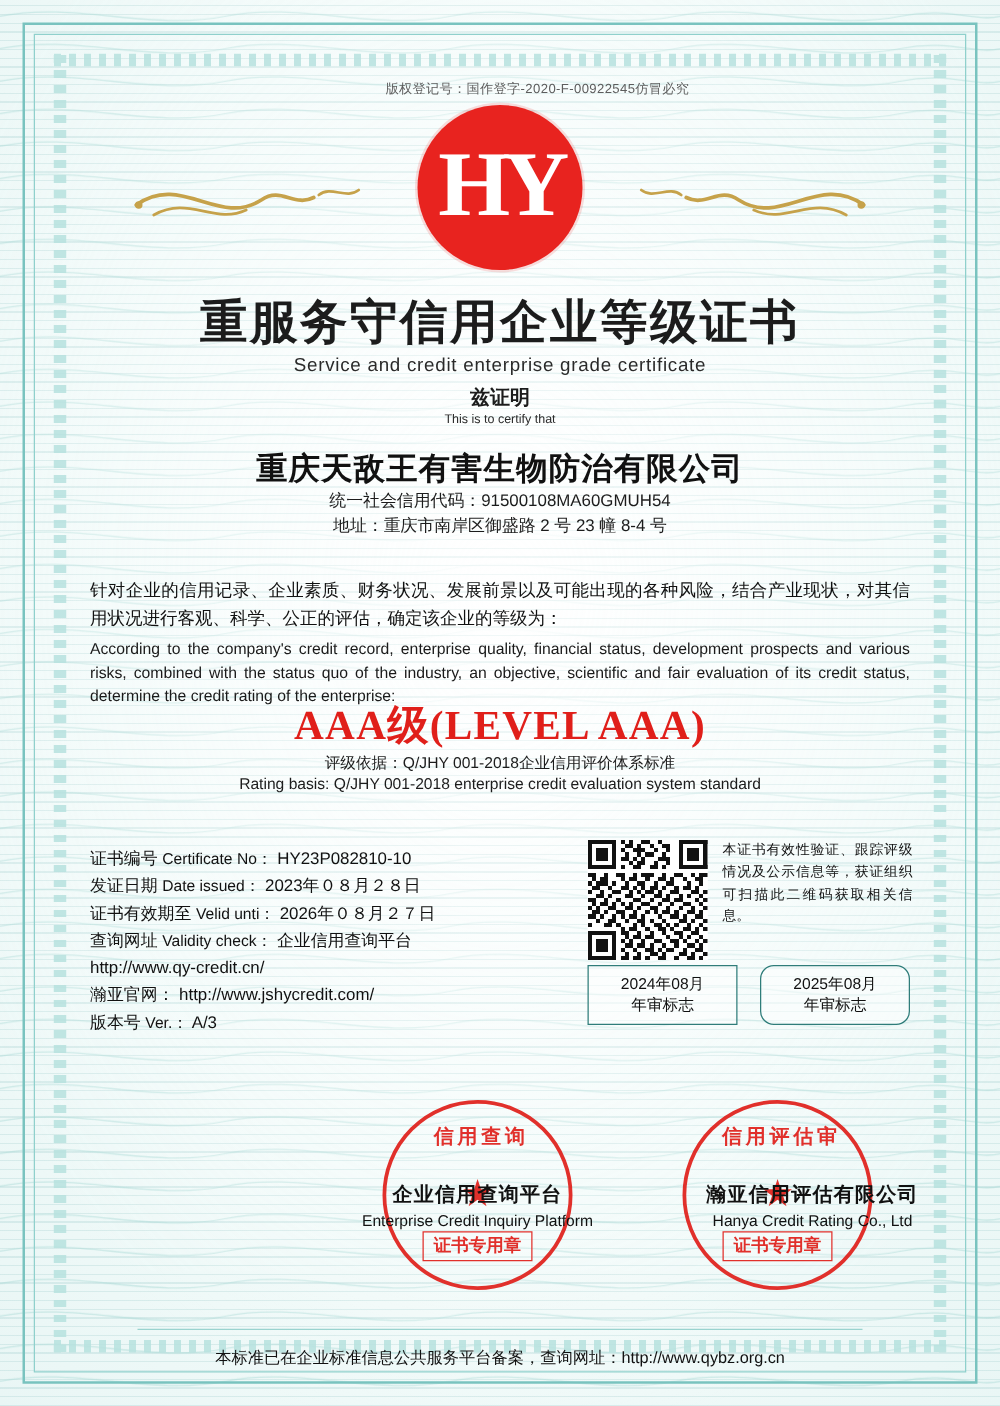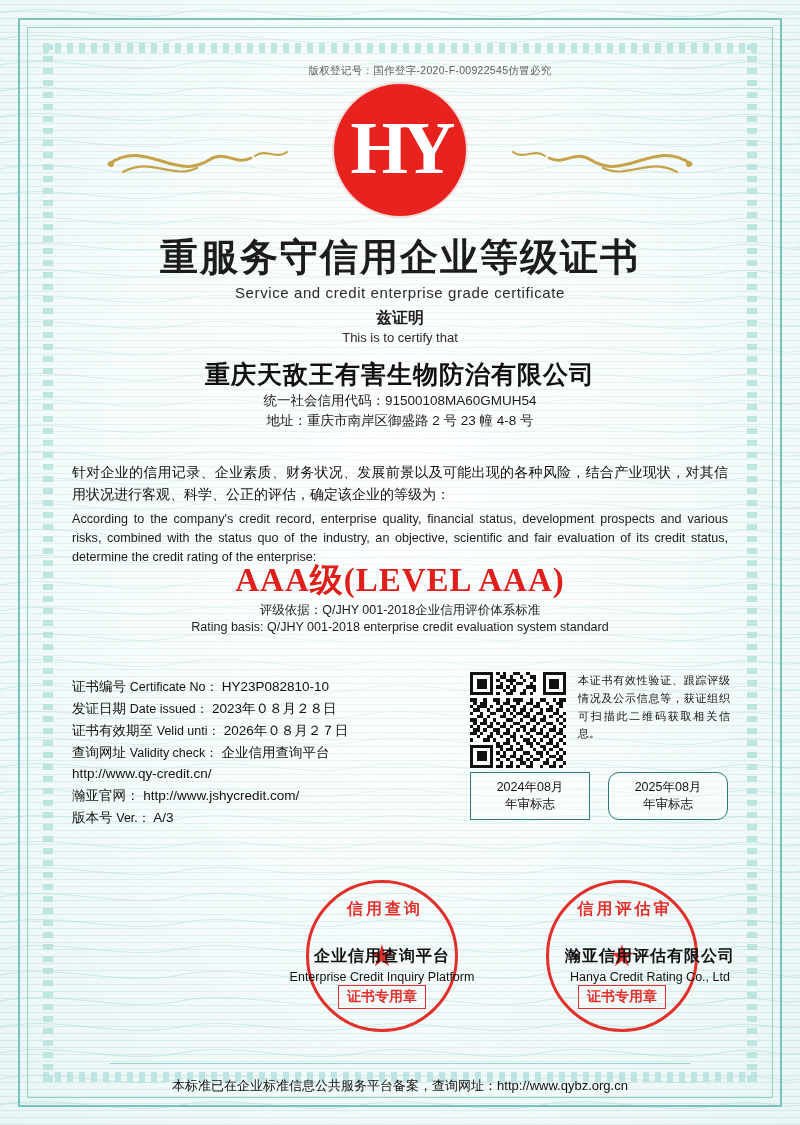--- a/index.html
+++ b/index.html
@@ -149,7 +149,7 @@
     position: absolute;
     top: 330px; left: 0; width: 800px;
     text-align: center;
-    font-size: 13px;
+    font-size: 10px;
     color: #2a2a2a;
   }
 

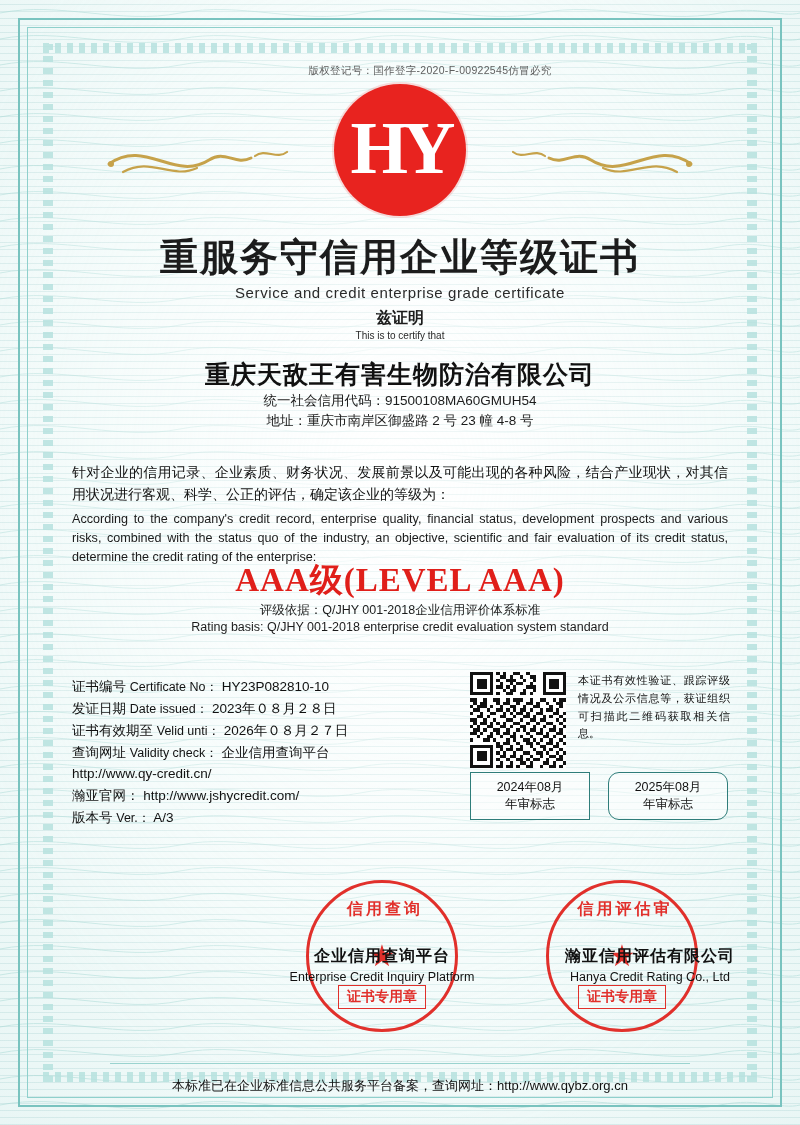--- a/index.html
+++ b/index.html
@@ -416,7 +416,7 @@
 
   <div class="company">重庆天敌王有害生物防治有限公司</div>
   <div class="credit-code">统一社会信用代码：91500108MA60GMUH54</div>
-  <div class="address">地址：重庆市南岸区御盛路 2 号 23 幢 4-8 号</div>
+  <div class="address">地址：重庆市南岸区御盛路 2 号 23 幢 8-4 号</div>
 
   <div class="para">
     <div class="cn">针对企业的信用记录、企业素质、财务状况、发展前景以及可能出现的各种风险，结合产业现状，对其信用状况进行客观、科学、公正的评估，确定该企业的等级为：</div>

